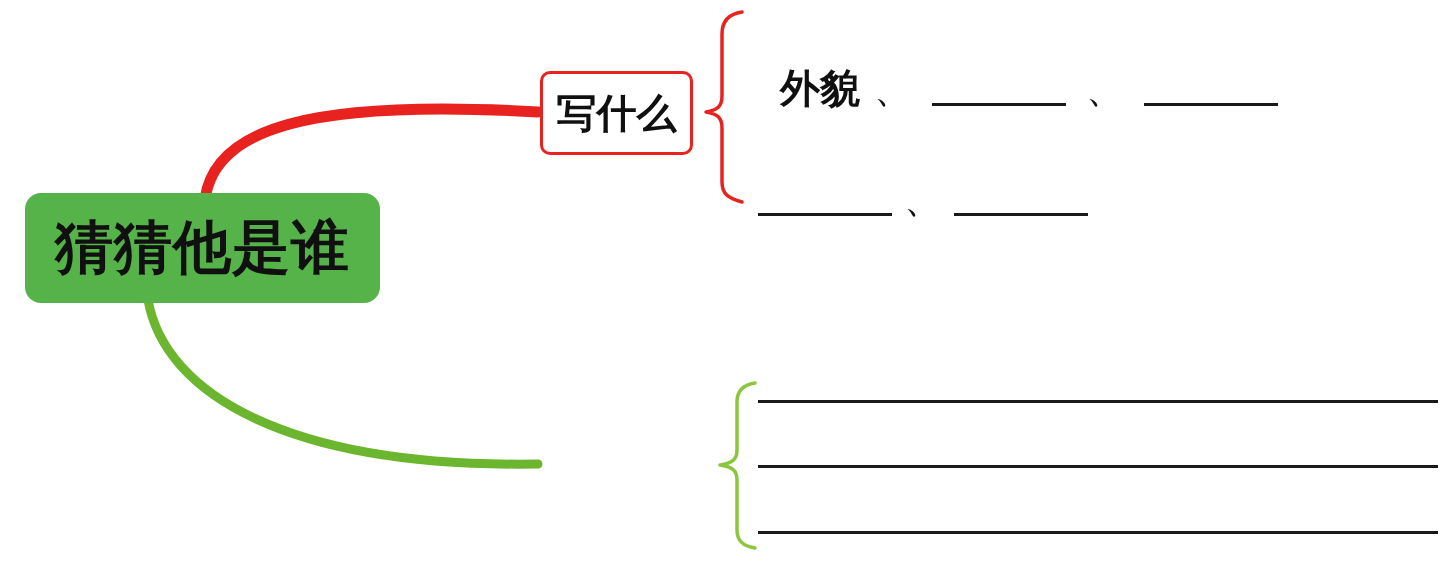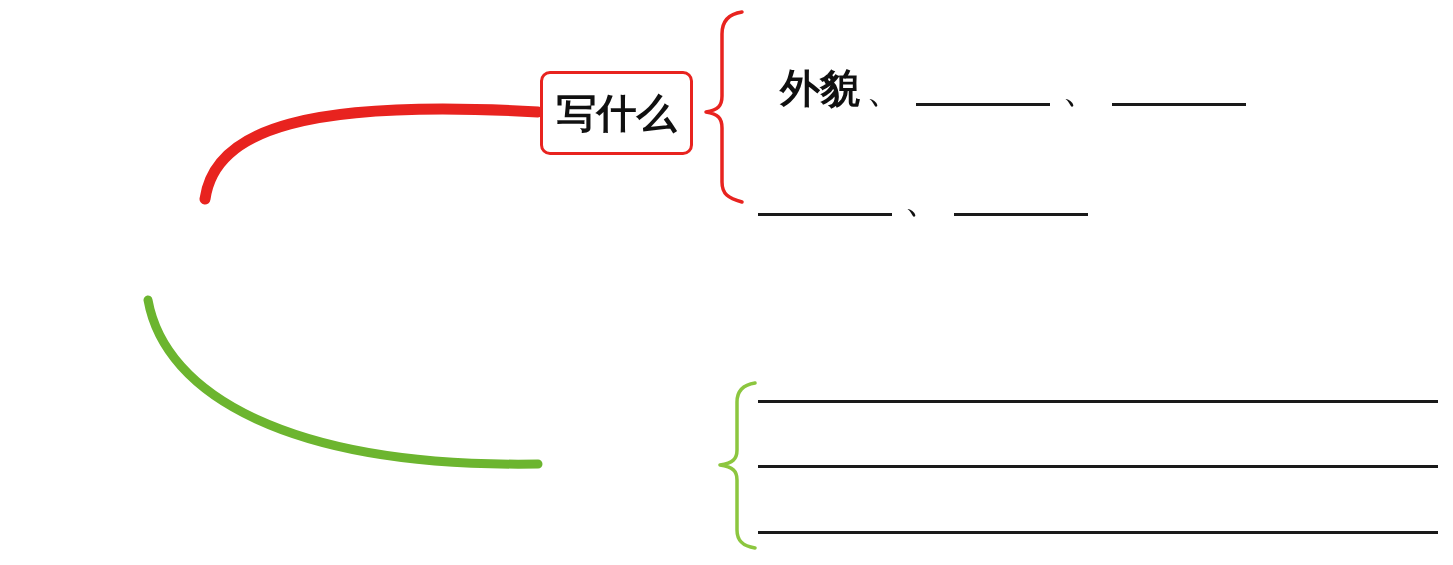--- a/index.html
+++ b/index.html
@@ -93,7 +93,7 @@
     height: 48px;
     color: #101010;
   }
-  .row1 { left: 780px; top: 60px; }
+  .row1 { left: 780px; top: 60px; gap: 8px; }
   .row2 { left: 758px; top: 170px; }
   .content-row .cjk {
     font-size: 40px;

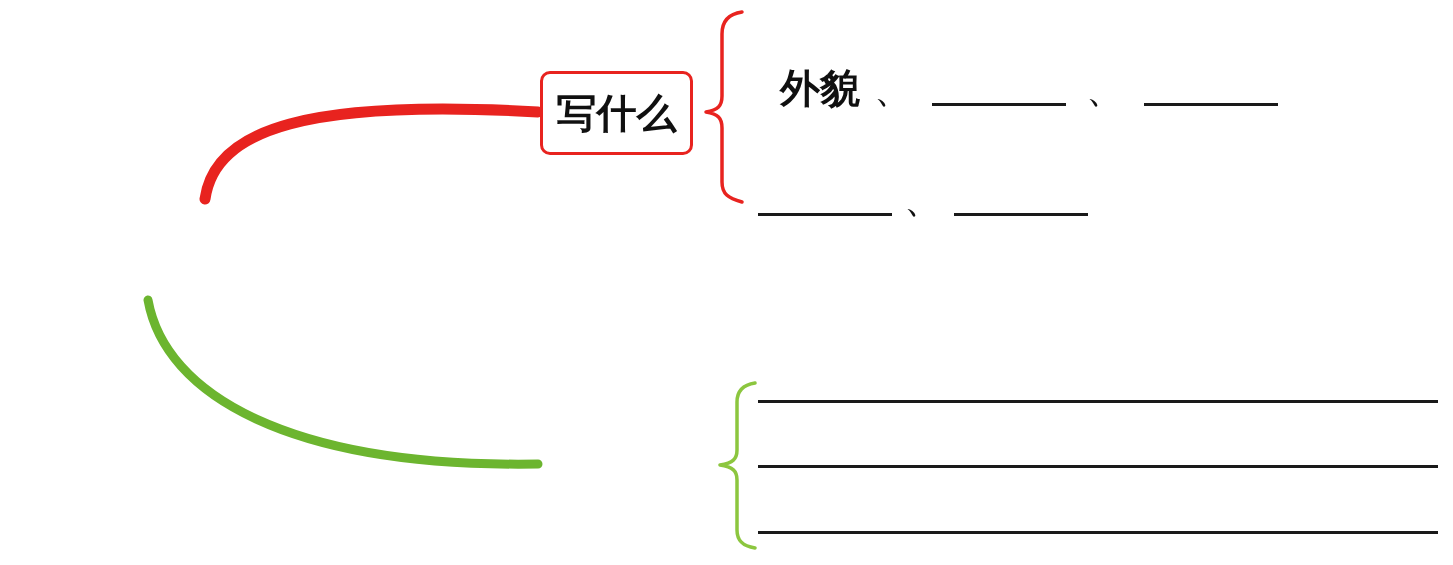--- a/index.html
+++ b/index.html
@@ -137,6 +137,9 @@
     <path class="green-brace" d="M 755 383 C 742 385, 737 392, 737 402 L 737 450 C 737 459, 733 463, 720 465 C 733 467, 737 471, 737 480 L 737 530 C 737 540, 742 546, 755 548"></path>
   </svg>
 
+  <div class="root-node">
+    <span>猜猜他是谁</span>
+  </div>
 
   <div class="node what-node">
     <span>写什么</span>

